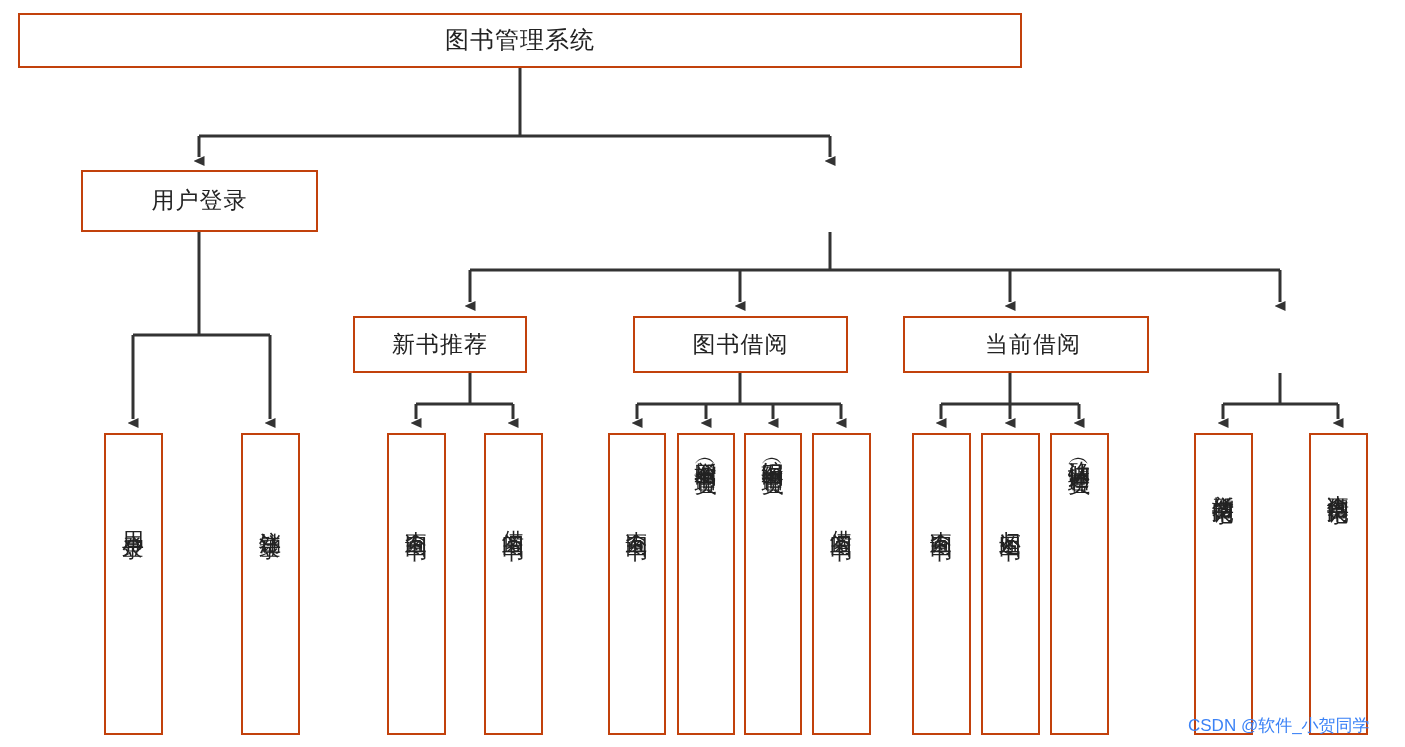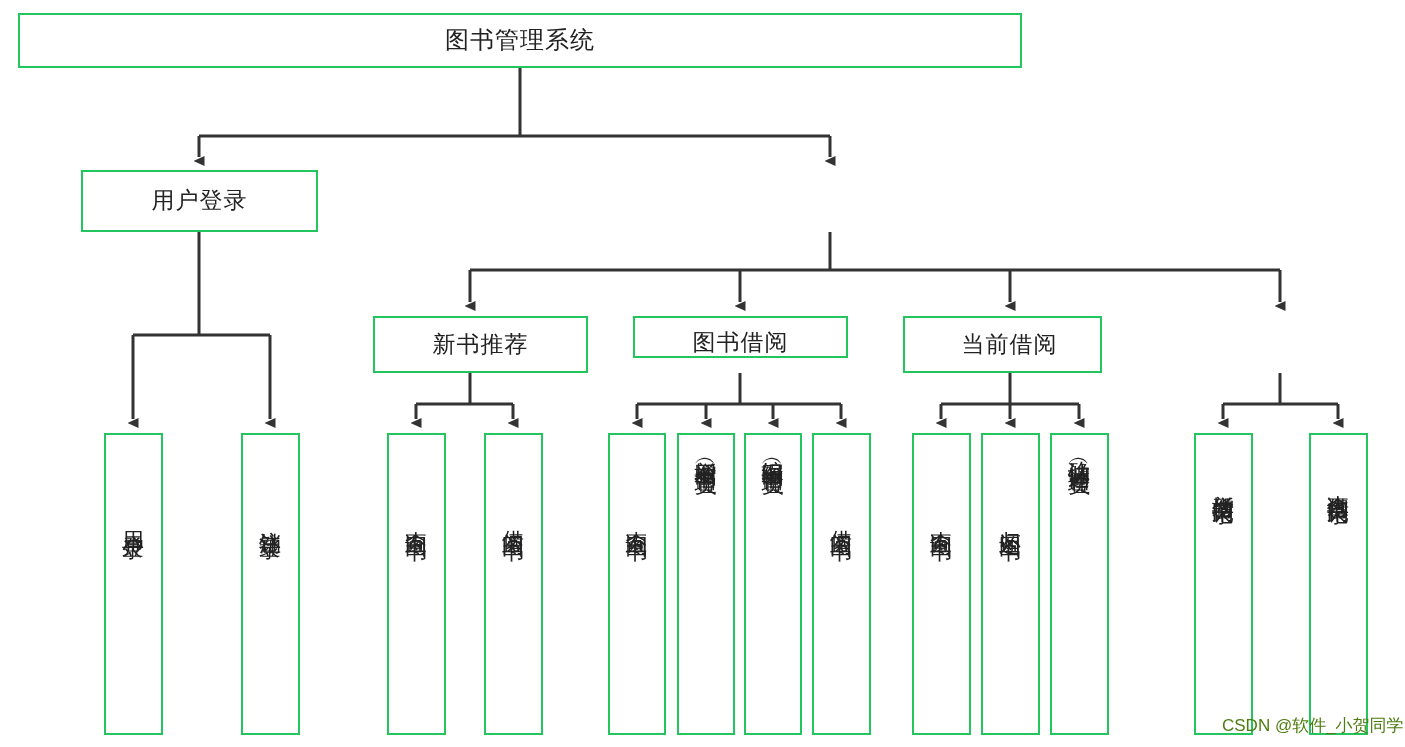--- a/index.html
+++ b/index.html
@@ -30,7 +30,7 @@
     position: absolute;
     box-sizing: border-box;
     background: #ffffff;
-    border: 2px solid #22c55e;
+    border: 2px solid #c2410c;
     display: flex;
     align-items: center;
     justify-content: center;

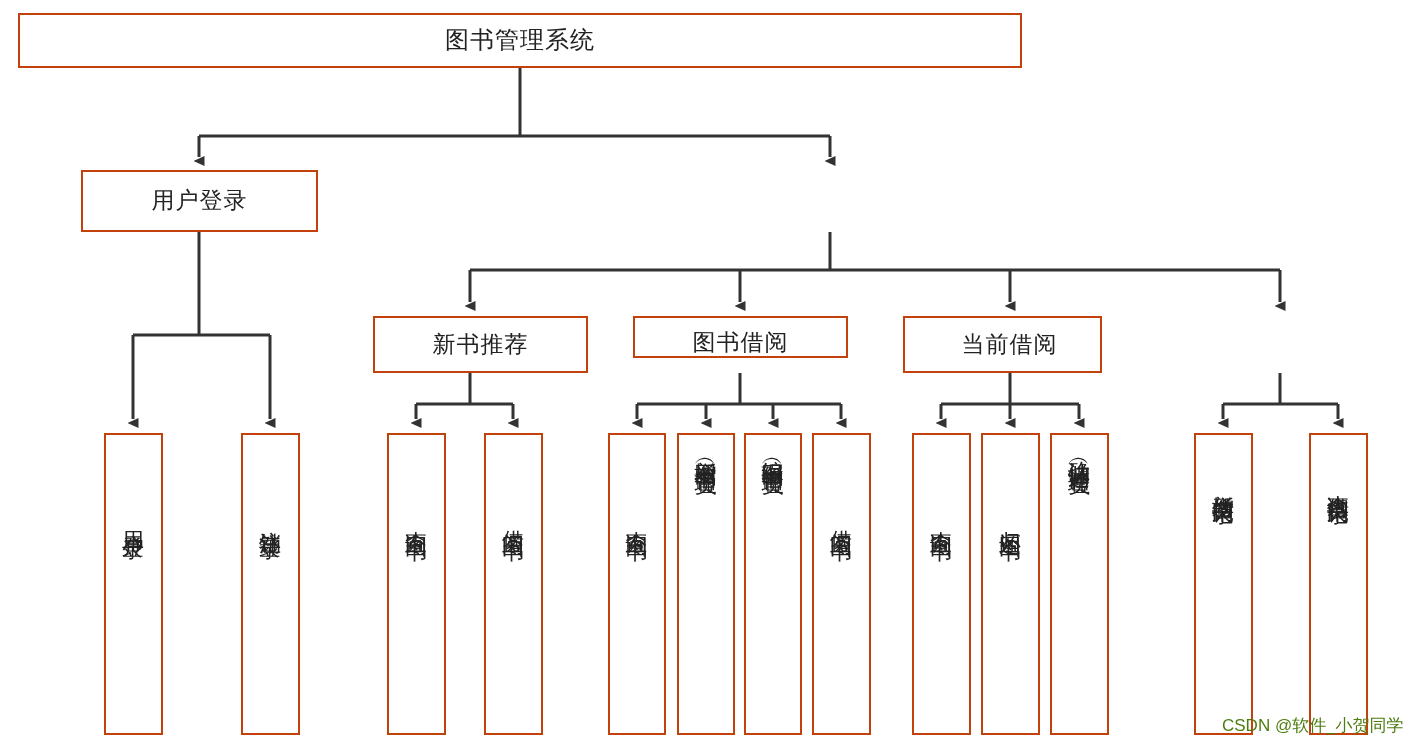--- a/index.html
+++ b/index.html
@@ -143,7 +143,7 @@
     <span class="label">用户登录</span>
   </div>
 
-  <div class="node h-node" style="left:373px; top:316px; width:215px; height:57px;">
+  <div class="node h-node" style="left:353px; top:316px; width:174px; height:57px;">
     <span class="label">新书推荐</span>
   </div>
   <div class="node h-node" style="left:633px; top:316px; width:215px; height:42px;align-items:flex-end;">

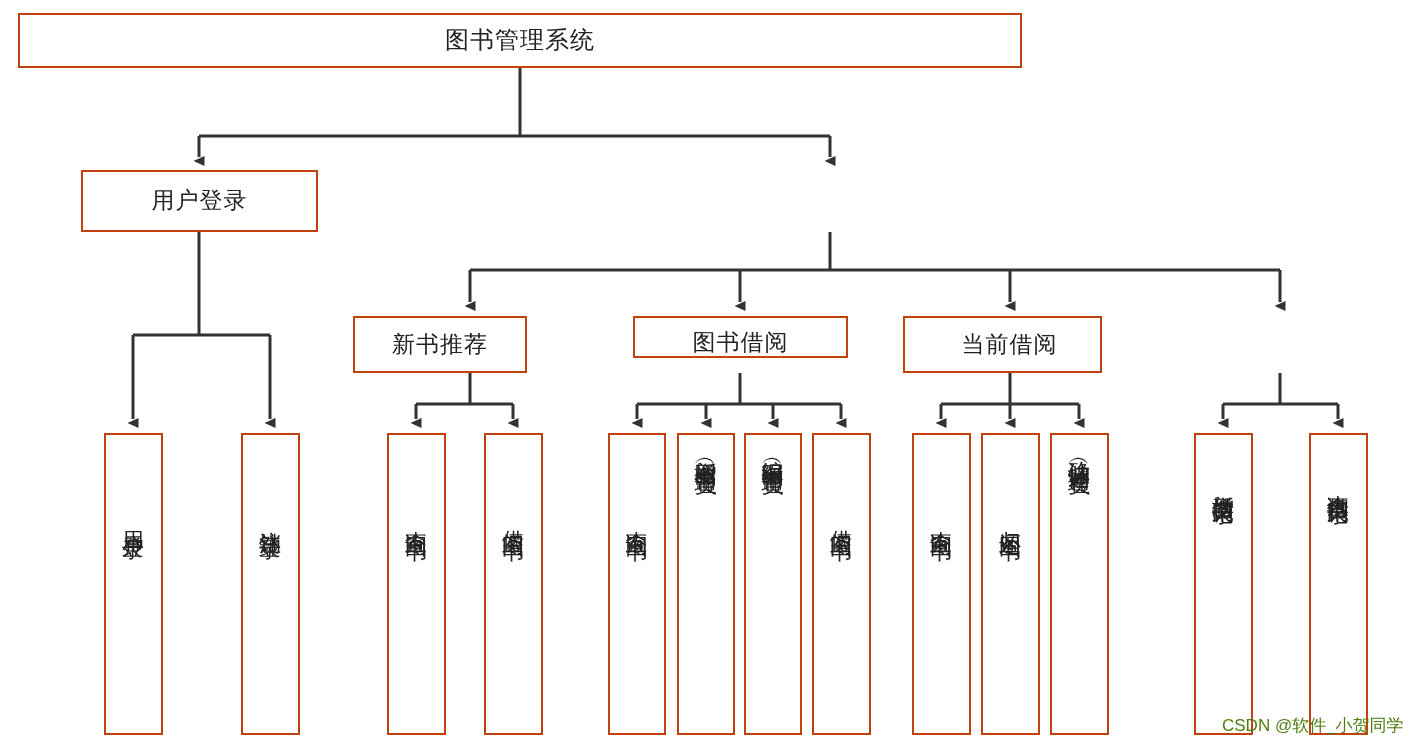--- a/index.html
+++ b/index.html
@@ -146,7 +146,7 @@
   <div class="node h-node" style="left:353px; top:316px; width:174px; height:57px;">
     <span class="label">新书推荐</span>
   </div>
-  <div class="node h-node" style="left:633px; top:316px; width:215px; height:42px;align-items:flex-end;">
+  <div class="node h-node" style="left:633px; top:316px; width:215px; height:57px;">
     <span class="label">图书借阅</span>
   </div>
   <div class="node h-node" style="left:903px; top:316px; width:199px; height:57px;padding-left:14px;">

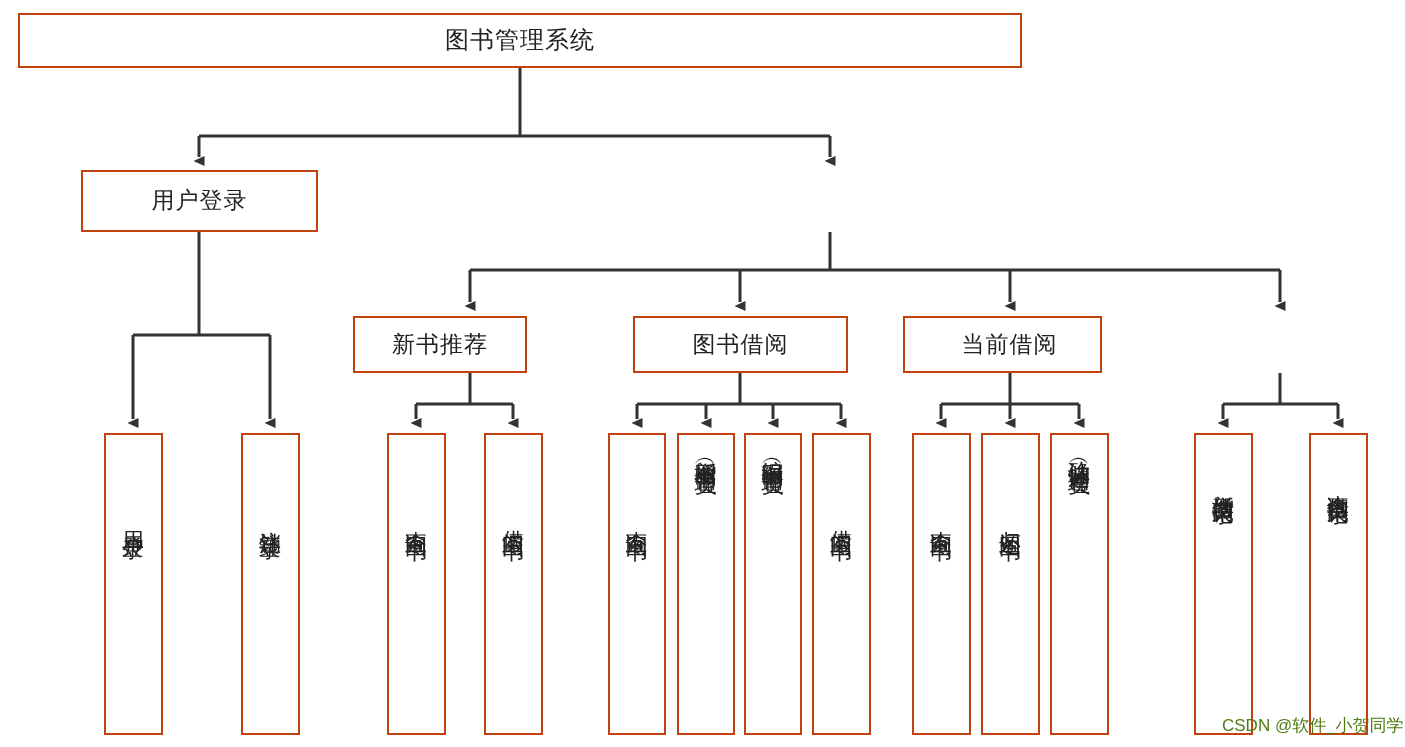--- a/index.html
+++ b/index.html
@@ -149,7 +149,7 @@
   <div class="node h-node" style="left:633px; top:316px; width:215px; height:57px;">
     <span class="label">图书借阅</span>
   </div>
-  <div class="node h-node" style="left:903px; top:316px; width:199px; height:57px;padding-left:14px;">
+  <div class="node h-node" style="left:903px; top:316px; width:246px; height:57px;padding-left:14px;">
     <span class="label">当前借阅</span>
   </div>
 

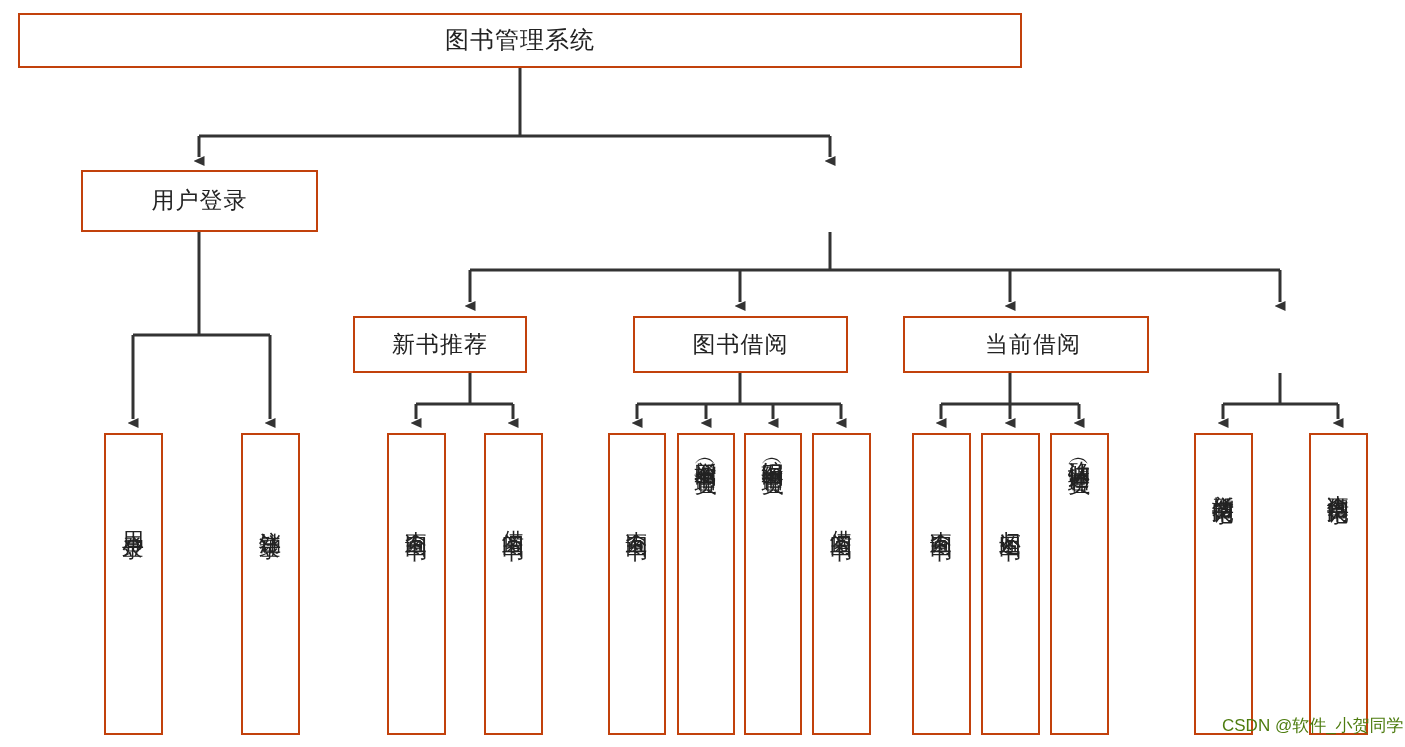--- a/index.html
+++ b/index.html
@@ -73,11 +73,10 @@
     left: 1188px;
     top: 714px;
     font-size: 17px;
-    color: #4d7c0f;
+    color: #3b82f6;
     white-space: nowrap;
     z-index: 3;
     font-family: "Liberation Sans", "DejaVu Sans", sans-serif;
-    margin-left: 34px;
   }
 </style>
 </head>

